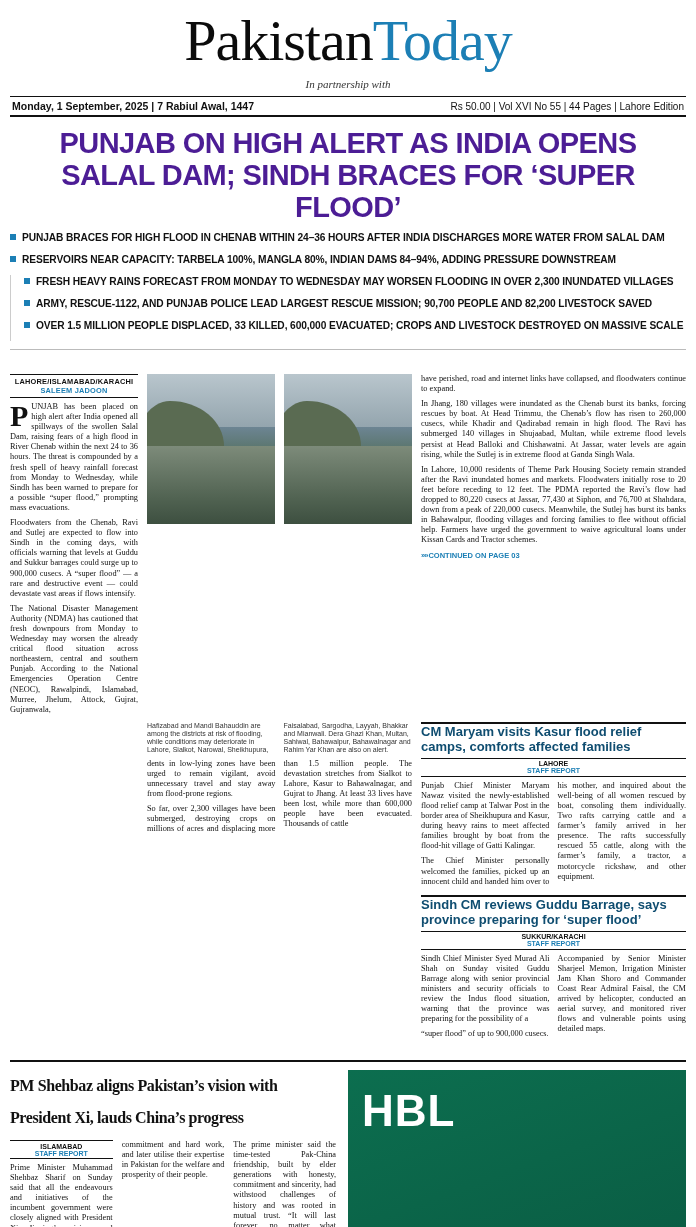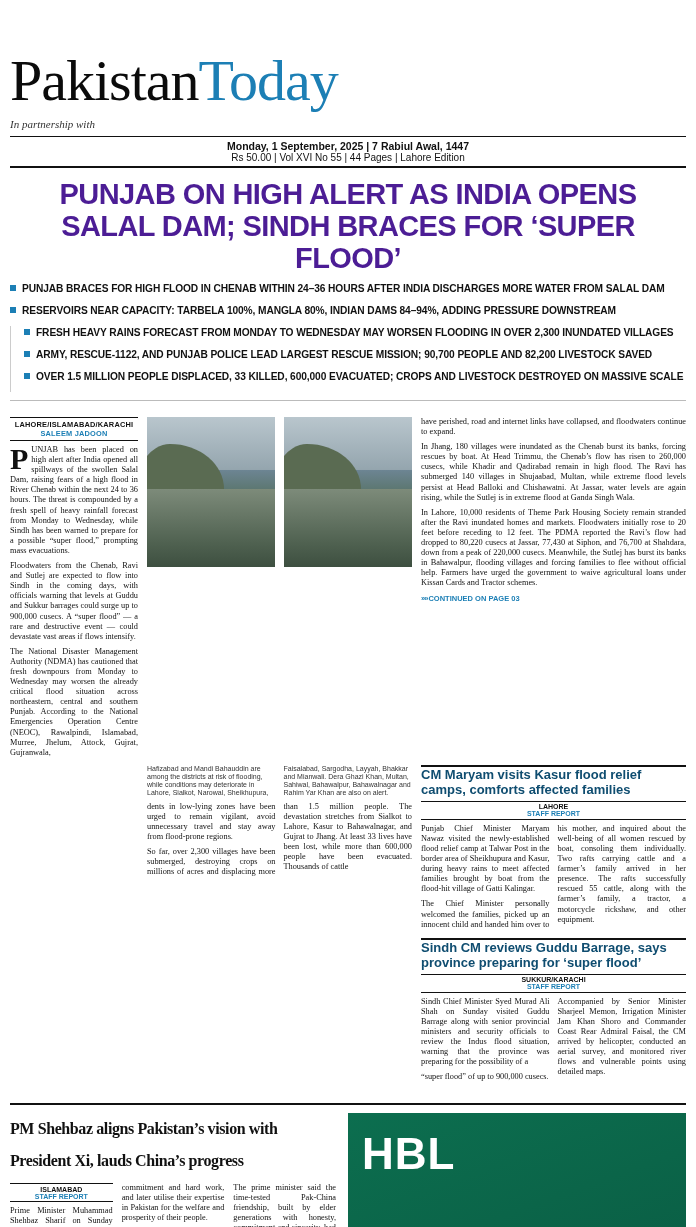--- a/index.html
+++ b/index.html
@@ -13,7 +13,7 @@
   .page { width: 696px; padding: 6px 10px 0 10px; }
 
   
-  .masthead { text-align: left; padding-top: 6px; margin-top: 40px; }
+  .masthead { text-align: center; padding-top: 6px; }
   .masthead-title {
     font-family: "Liberation Serif", serif;
     font-size: 58px;

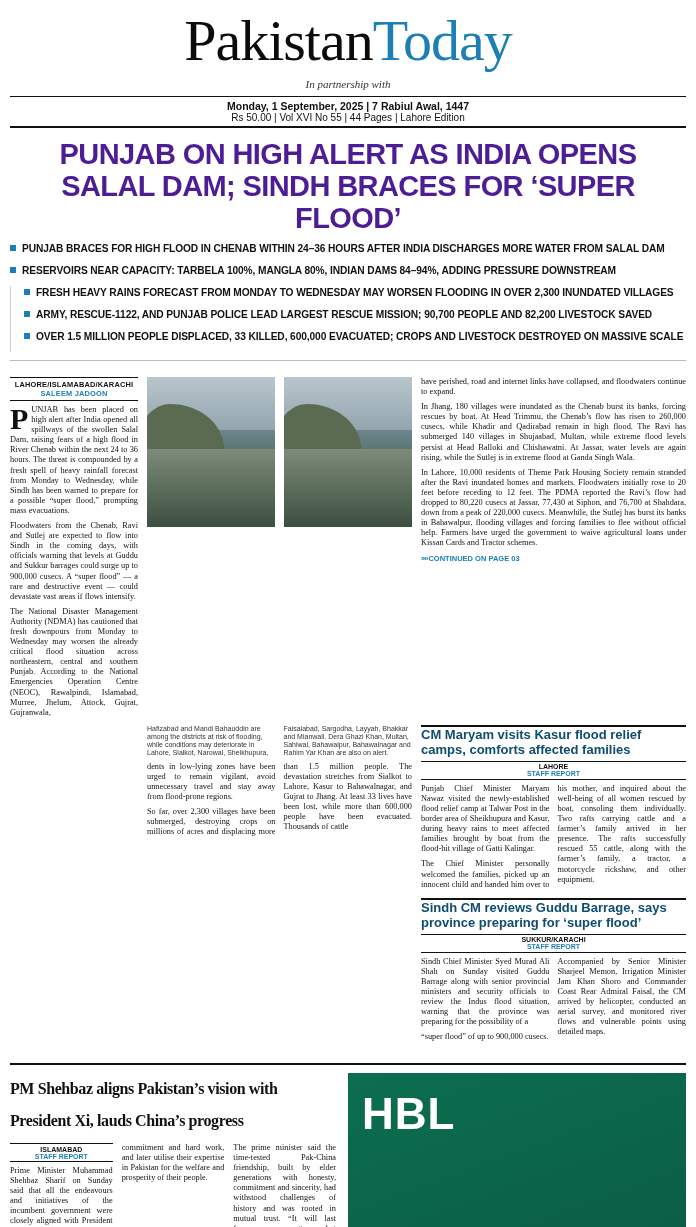--- a/index.html
+++ b/index.html
@@ -49,7 +49,6 @@
     font-size: 10.5px;
     font-family: "Liberation Sans", sans-serif;
     font-weight: bold;
-    flex-direction: column;
   }
   .dateline-bar .right { font-weight: normal; font-size: 10px; }
 

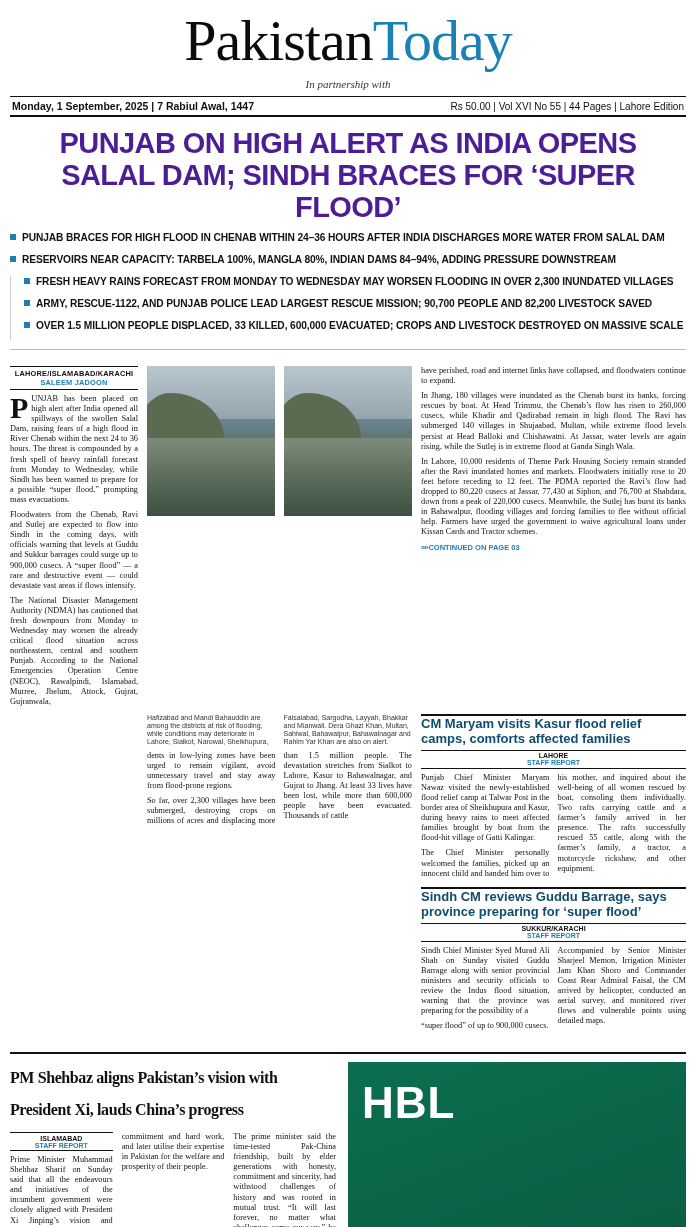--- a/index.html
+++ b/index.html
@@ -98,7 +98,7 @@
     display: grid;
     grid-template-columns: 128px 128px 128px 1fr;
     gap: 0 9px;
-    margin-top: 16px;
+    margin-top: 24px;
   }
   .byline {
     font-family: "Liberation Sans", sans-serif;

